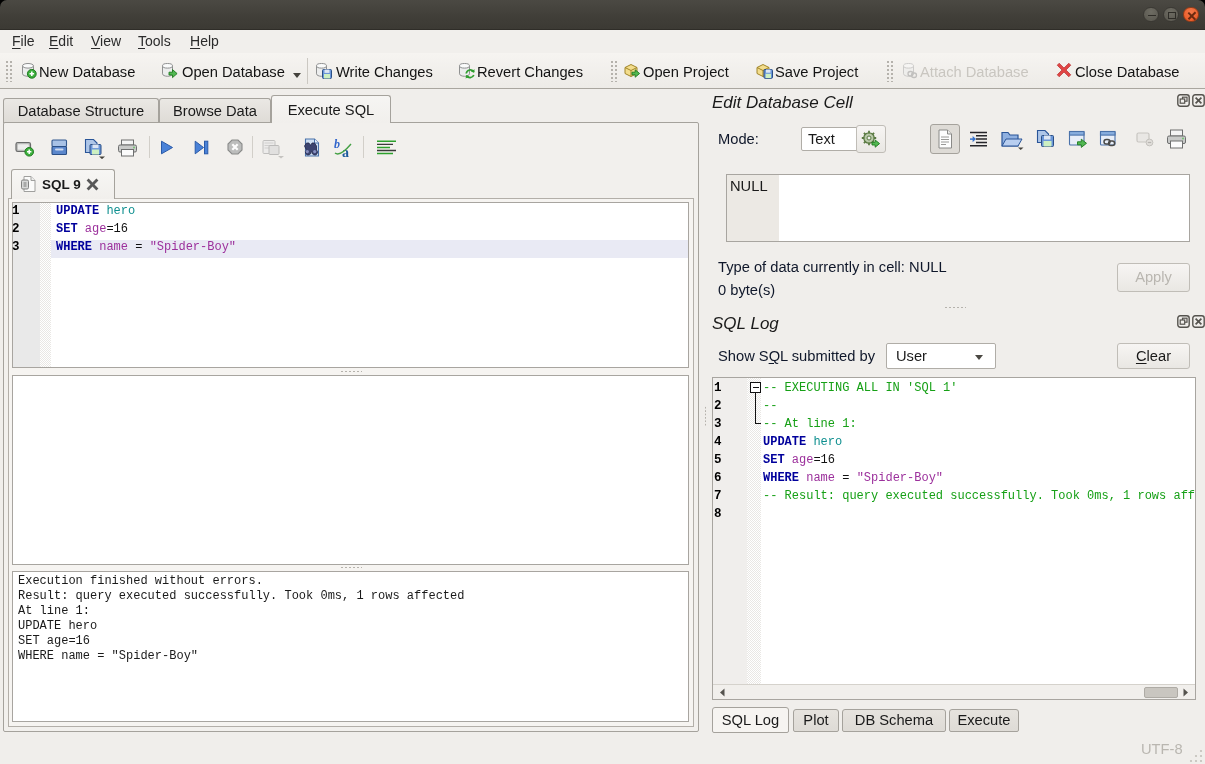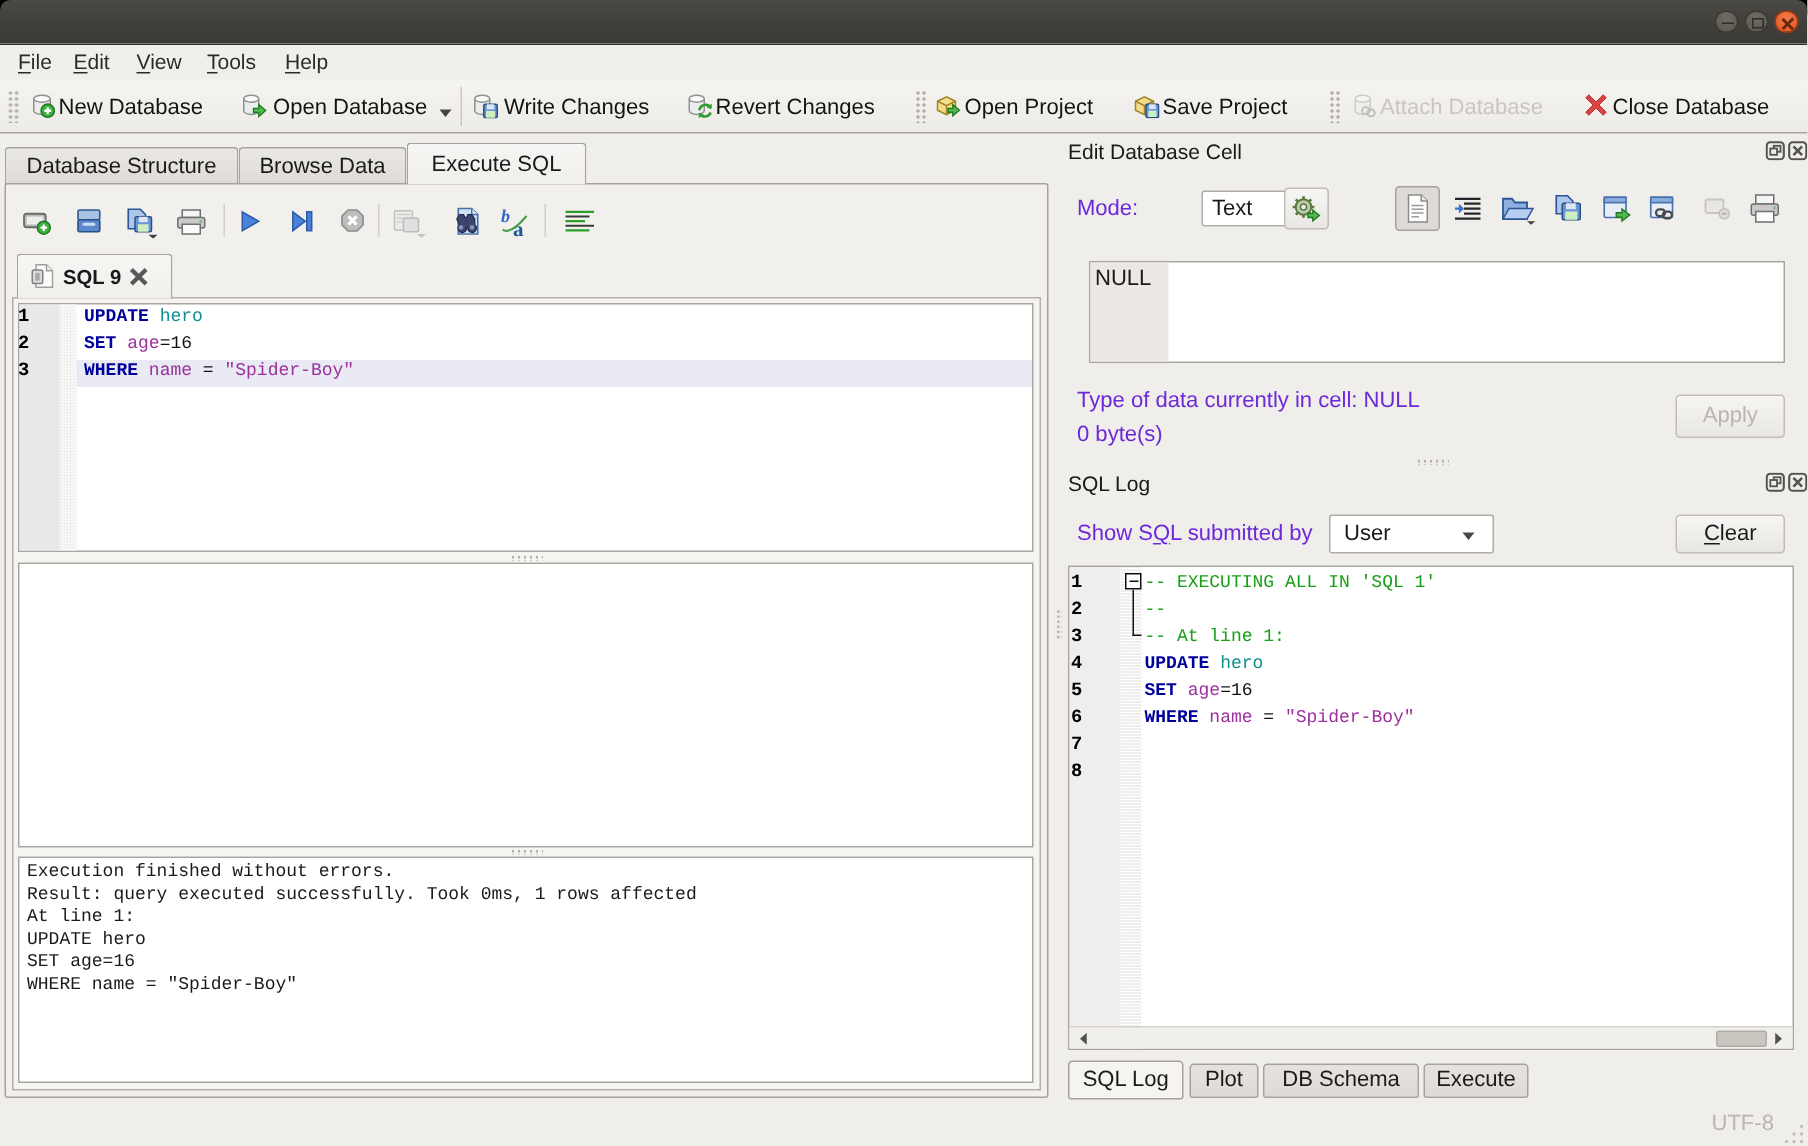--- a/index.html
+++ b/index.html
@@ -77,7 +77,7 @@
 
 .dframe { position:absolute; border:1px solid #a8a5a0; background:#faf8f6; }
 
-.docktitle { position:absolute; font-size:14px; color:#1a1a1a; }
+.docktitle { position:absolute; font-size:17px; color:#1a1a1a;font-style:italic; }
 .label { position:absolute; font-size:14.7px; color:#6d28d9; }
 .combo { position:absolute; background:#fff; border:1px solid #b0ada7; border-radius:2px; font-size:14.7px; color:#1a1a1a; }
 .combo .arr { position:absolute; width:0; height:0; border-left:4px solid transparent; border-right:4px solid transparent; border-top:5px solid #4a4842; }

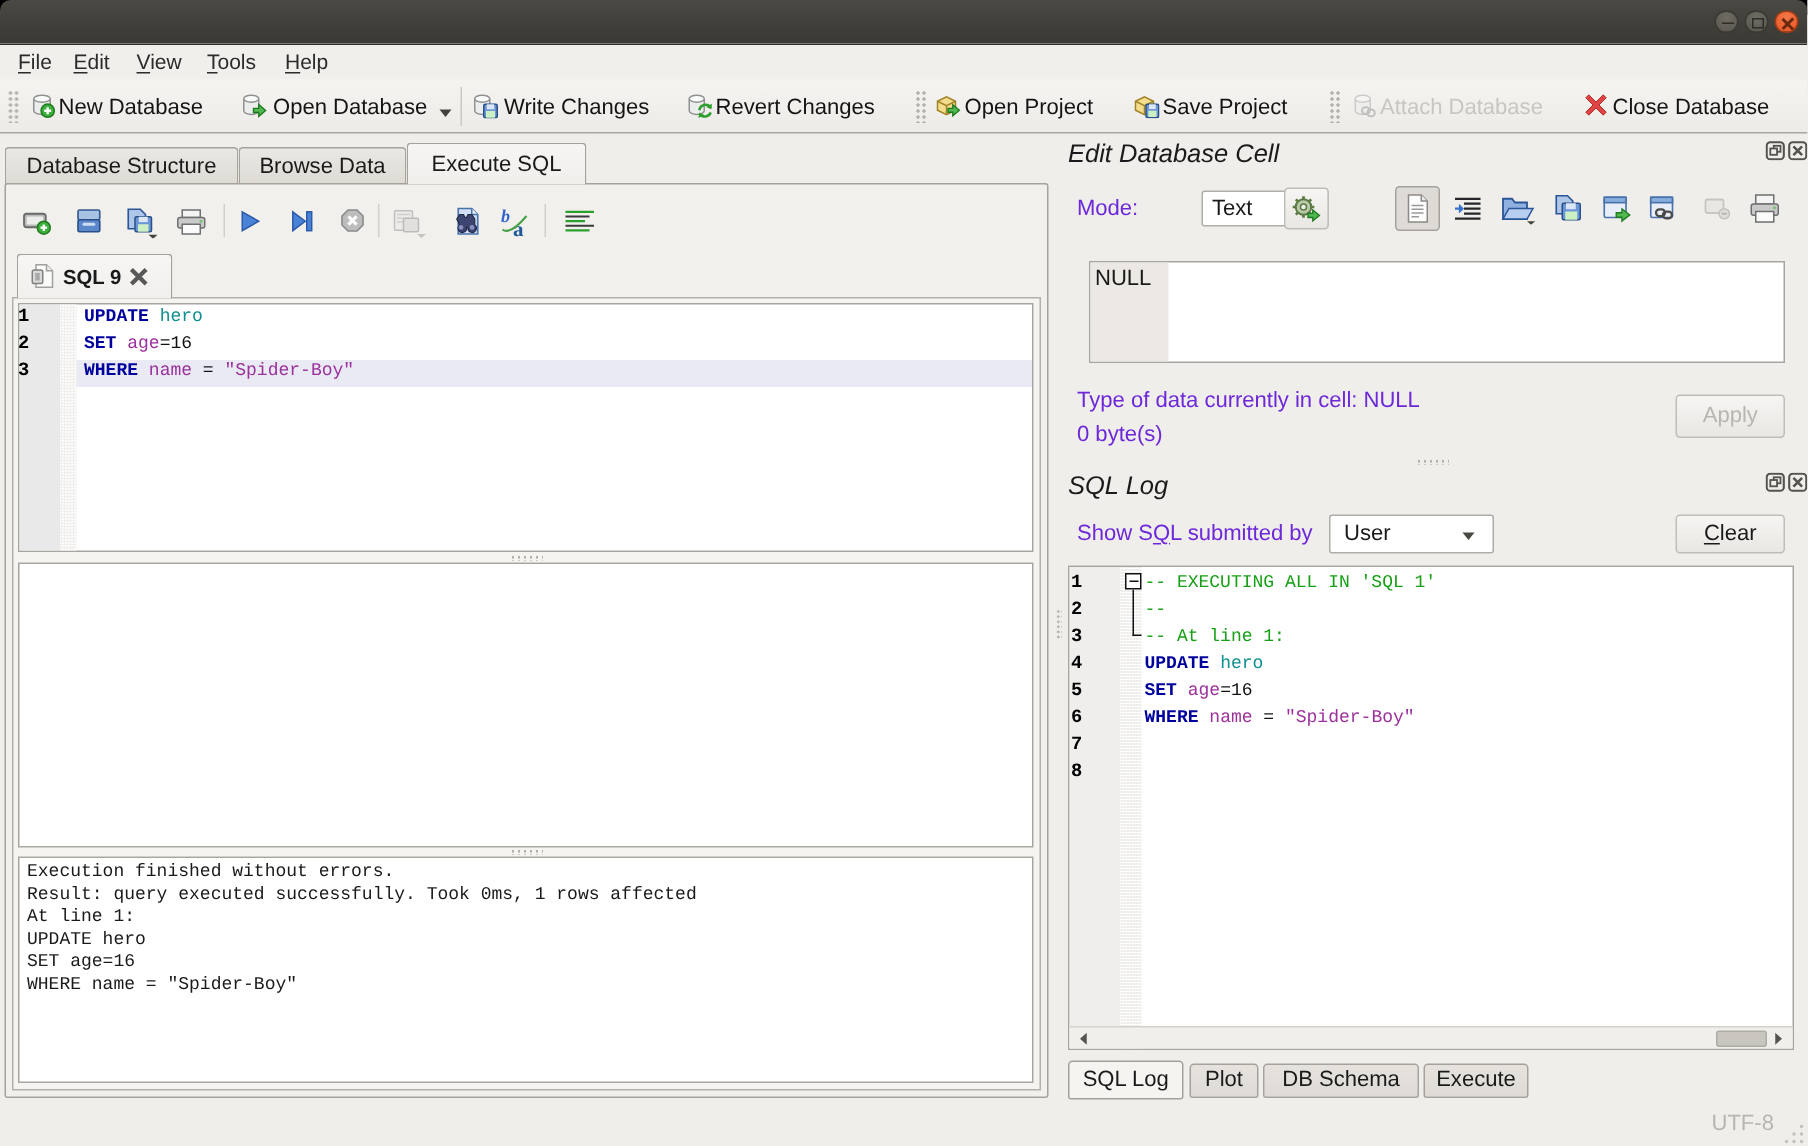--- a/index.html
+++ b/index.html
@@ -78,7 +78,7 @@
 .dframe { position:absolute; border:1px solid #a8a5a0; background:#faf8f6; }
 
 .docktitle { position:absolute; font-size:17px; color:#1a1a1a;font-style:italic; }
-.label { position:absolute; font-size:14.7px; color:#6d28d9; }
+.label { position:absolute; font-size:14.7px; color:#0f172a; }
 .combo { position:absolute; background:#fff; border:1px solid #b0ada7; border-radius:2px; font-size:14.7px; color:#1a1a1a; }
 .combo .arr { position:absolute; width:0; height:0; border-left:4px solid transparent; border-right:4px solid transparent; border-top:5px solid #4a4842; }
 .pbtn { position:absolute; border:1px solid #c0bdb7; border-radius:3px;

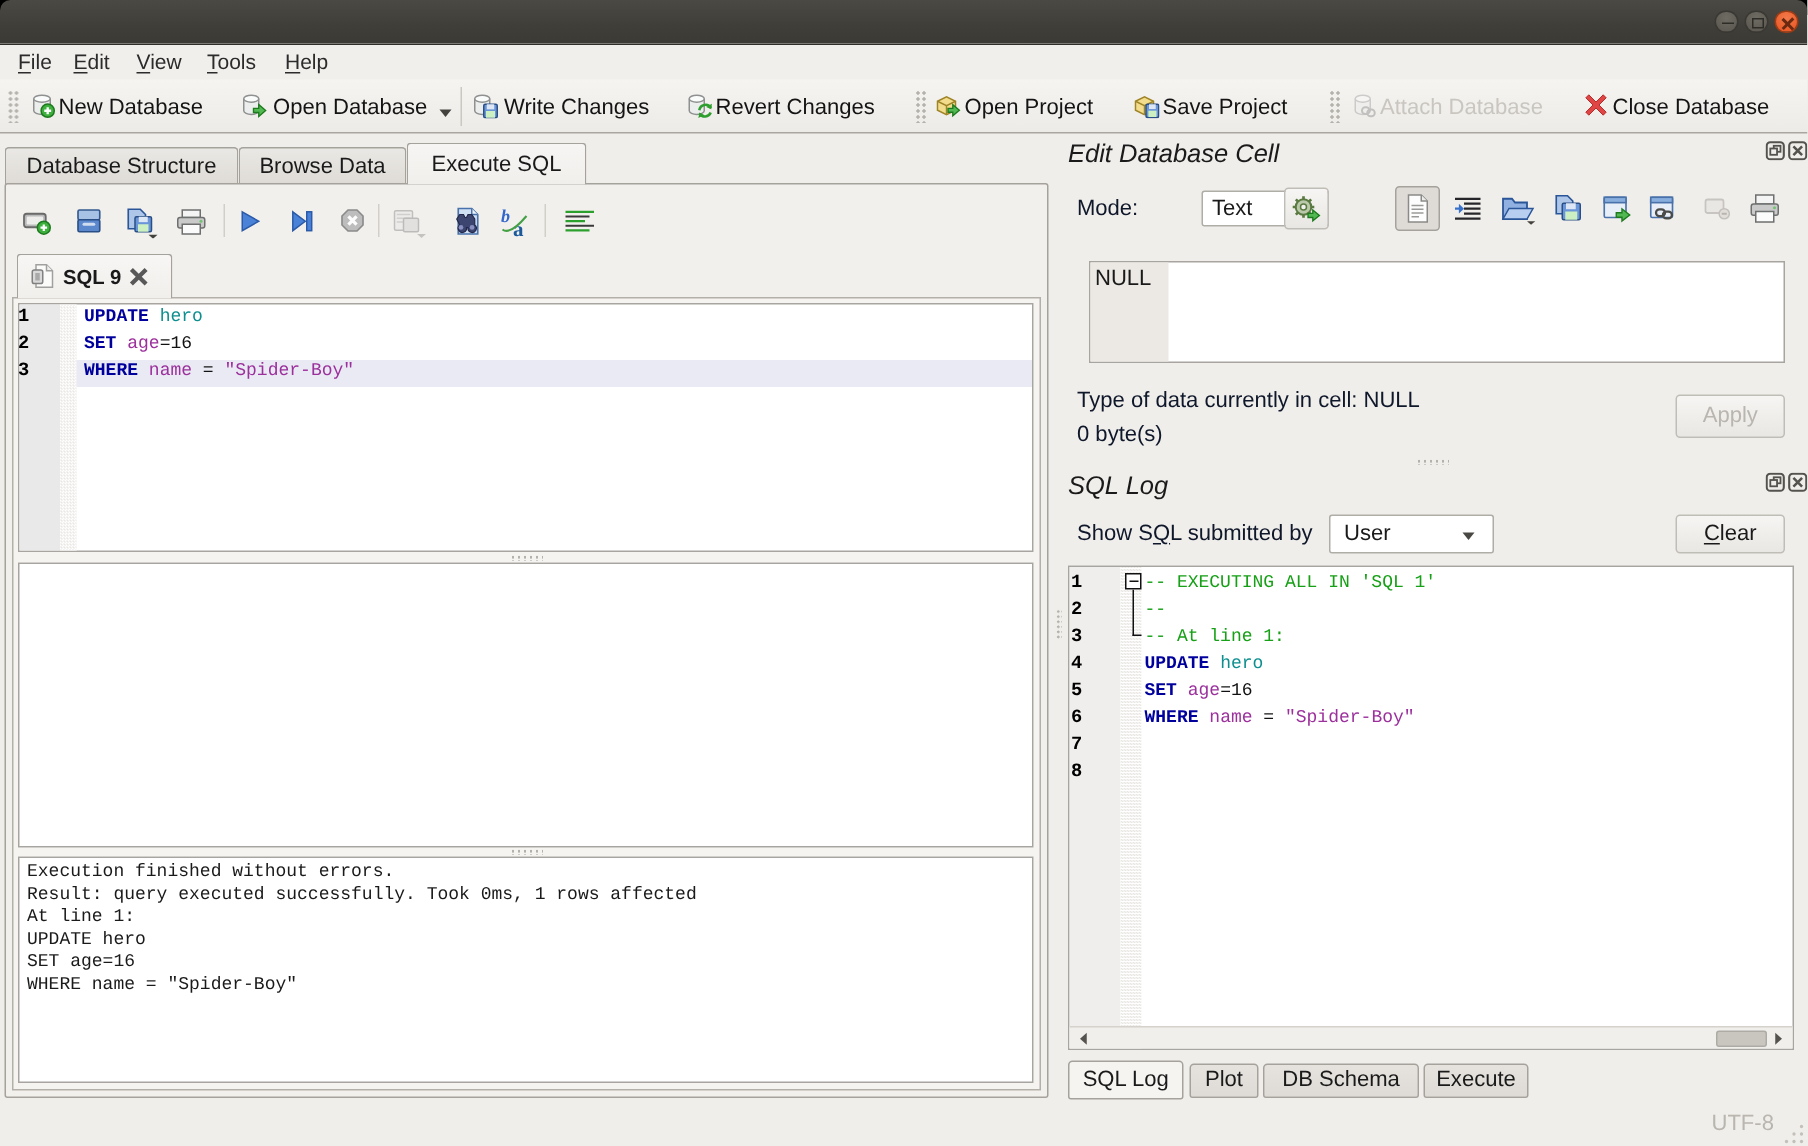--- a/index.html
+++ b/index.html
@@ -387,6 +387,7 @@
   <div class="codeline" style="left:50px; top:57px;"><span class="kw">UPDATE</span> <span class="tbl">hero</span></div>
   <div class="codeline" style="left:50px; top:75px;"><span class="kw">SET</span> <span class="idn">age</span>=16</div>
   <div class="codeline" style="left:50px; top:93px;"><span class="kw">WHERE</span> <span class="idn">name</span> = <span class="str">"Spider-Boy"</span></div>
+  <div class="codeline cmt" style="left:50px; top:111px;">-- Result: query executed successfully. Took 0ms, 1 rows aff</div>
   <div style="position:absolute; left:42px; top:15px; width:1.3px; height:31px; background:#111;"></div>
   <div style="position:absolute; left:42px; top:45px; width:6px; height:1.3px; background:#111;"></div>
   <div style="position:absolute; left:37px; top:4px; width:11px; height:11px; border:1.4px solid #111; background:#fff; box-sizing:border-box;"></div>

